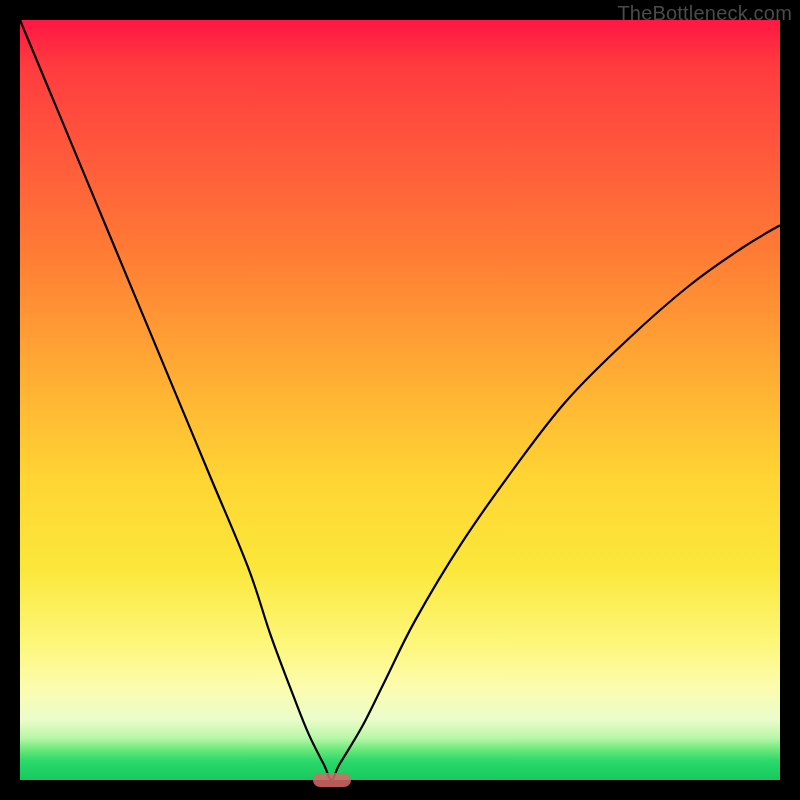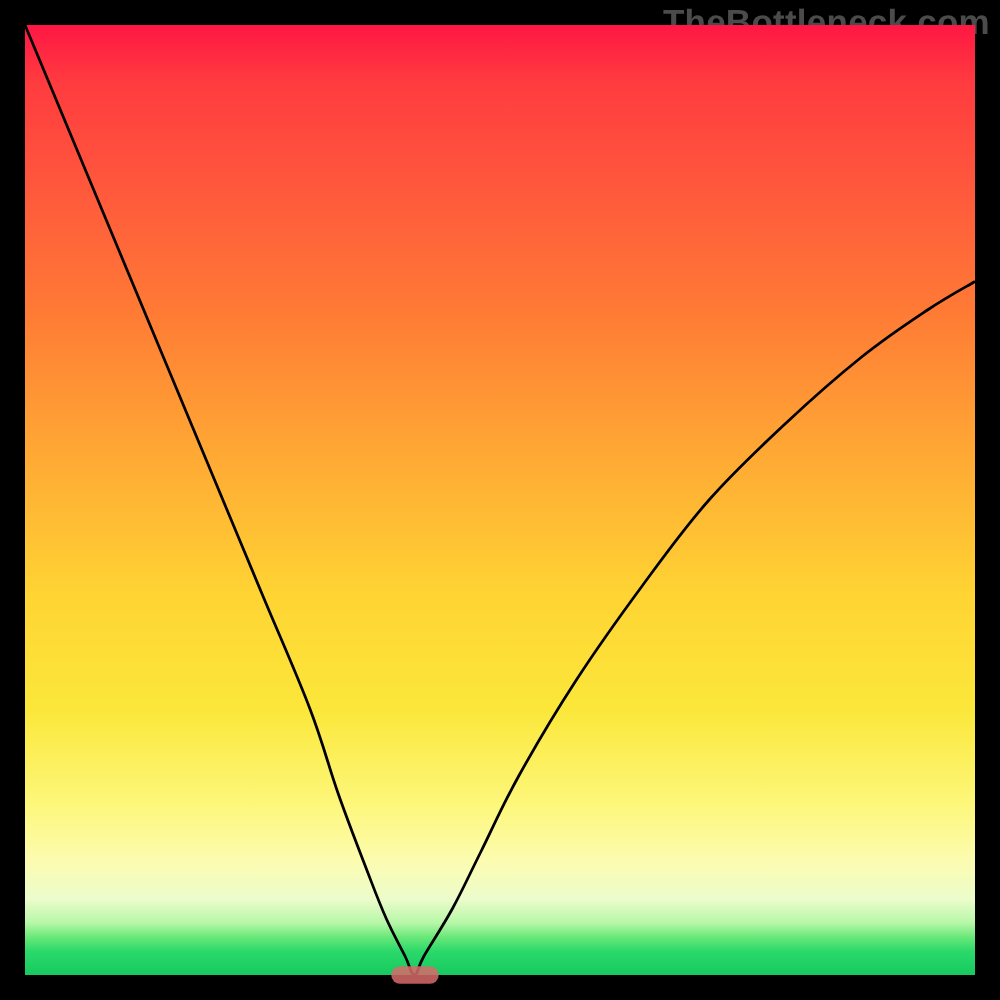--- a/index.html
+++ b/index.html
@@ -49,8 +49,8 @@
     top: 2px;
     right: 8px;
     color: #4b4b4b;
-    font-size: 28px;
-    font-weight: 700;
+    font-size: 20px;
+    font-weight: 400;
     letter-spacing: 0.2px;
     user-select: none;
   }

